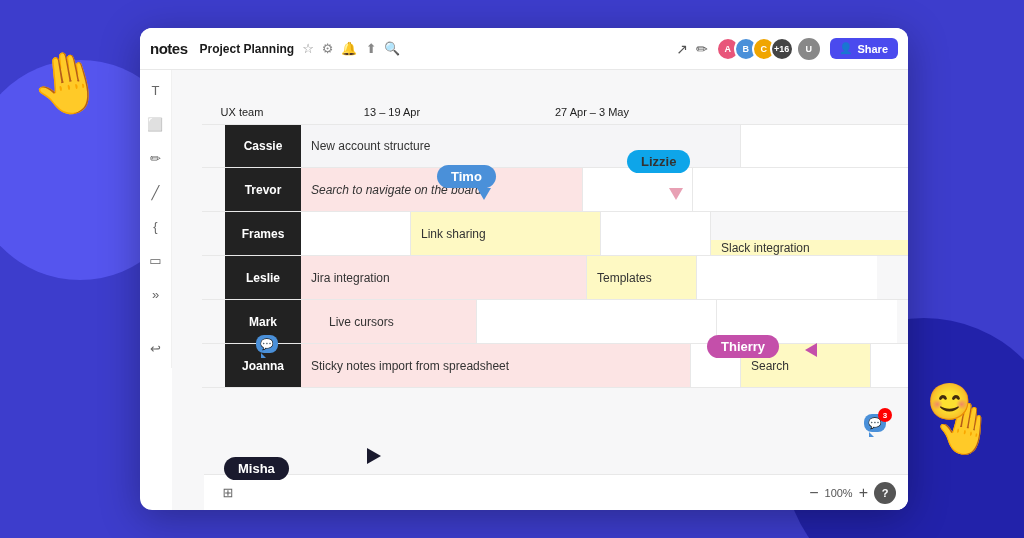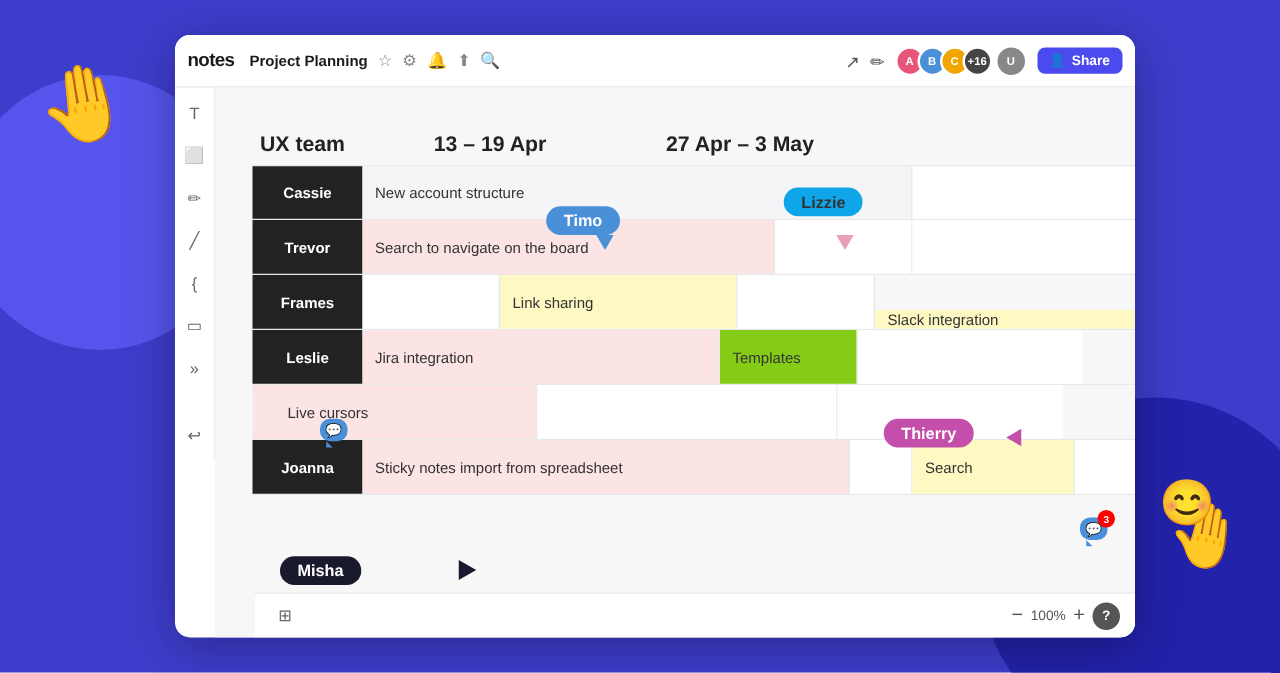--- a/index.html
+++ b/index.html
@@ -154,8 +154,8 @@
       margin-bottom: 0;
     }
     .col-header {
-      font-size: 17px;
-      font-weight: 700;
+      font-size: 11px;
+      font-weight: 400;
       color: #222;
       text-align: center;
       padding: 6px 0;

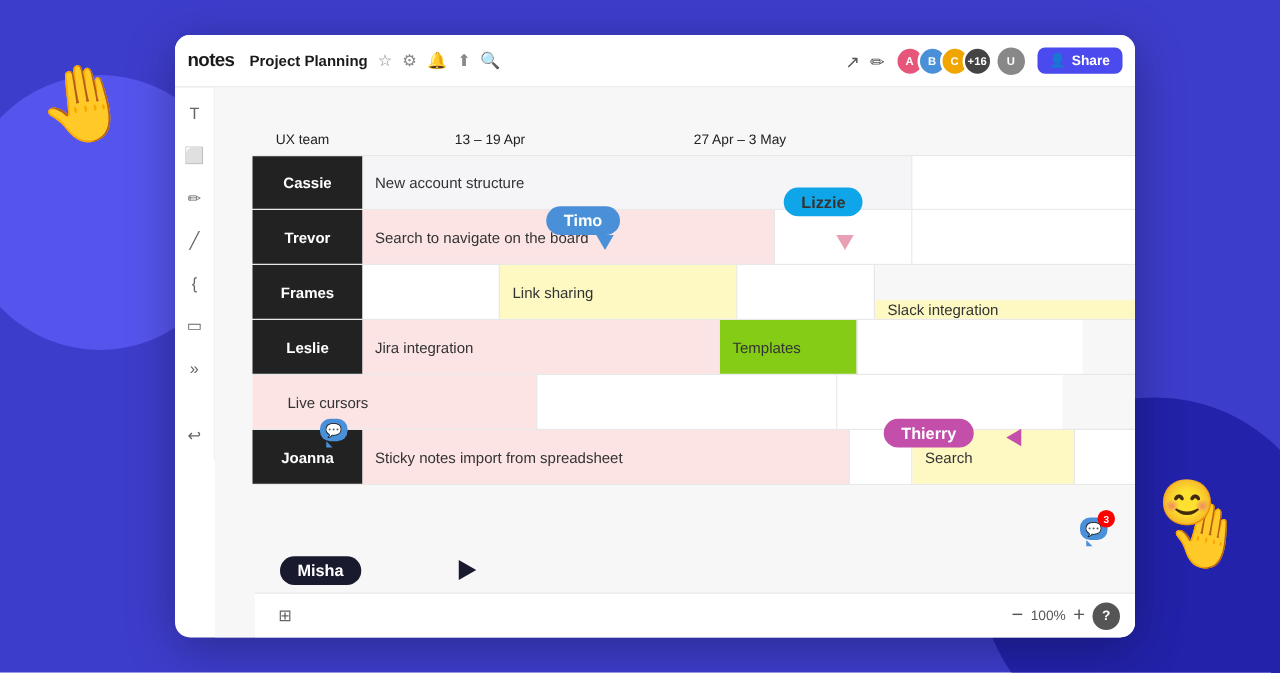--- a/index.html
+++ b/index.html
@@ -176,7 +176,7 @@
     .board-row:first-child { border-top: 1px solid #e8e8e8; }
 
     .row-label {
-      width: 88px;
+      width: 76px;
       background: #222;
       color: #fff;
       font-size: 12px;
@@ -185,6 +185,7 @@
       align-items: center;
       justify-content: center;
       flex-shrink: 0;
+      margin-left: 23px;
     }
 
     .row-cells {

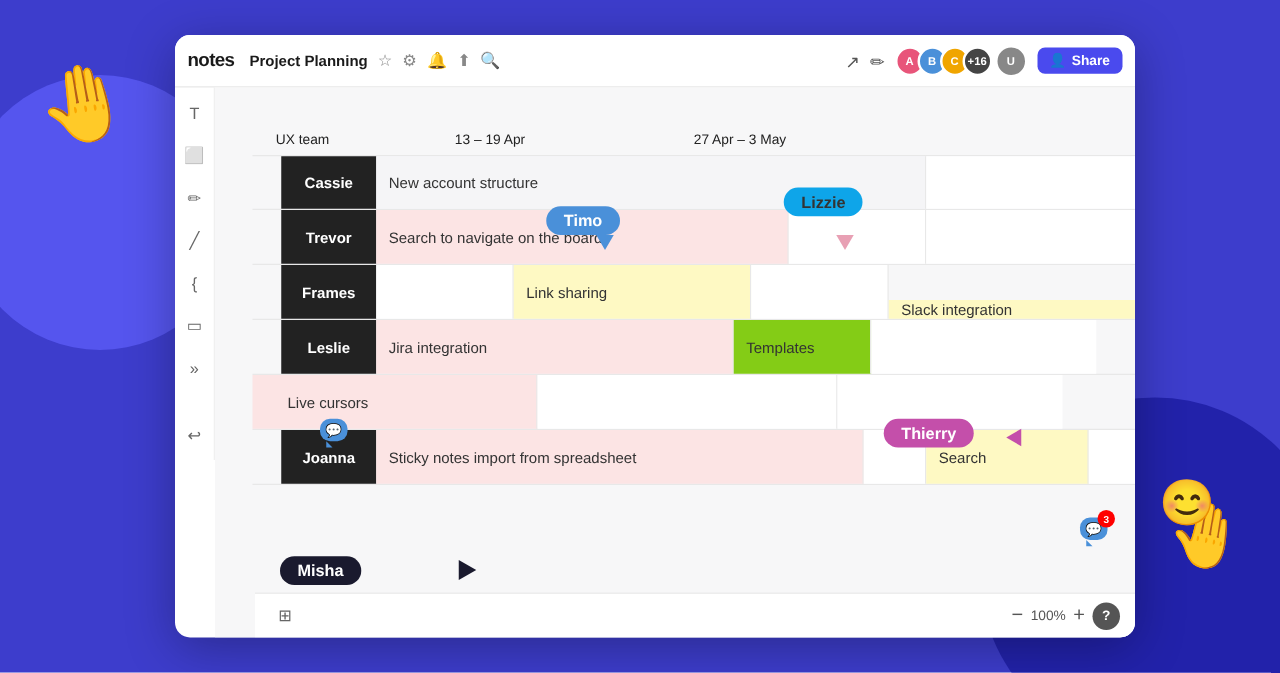--- a/index.html
+++ b/index.html
@@ -413,7 +413,7 @@
         <div class="board-row">
           <div class="row-label">Trevor</div>
           <div class="row-cells">
-            <div class="cell cell-pink" style="width:330px;">Search to navigate on the board</div>
+            <div class="cell cell-pink" style="width:282px;font-style:italic;">Search to navigate on the board</div>
             <div class="cell cell-empty" style="width:110px;"></div>
             <div class="cell cell-empty"></div>
 

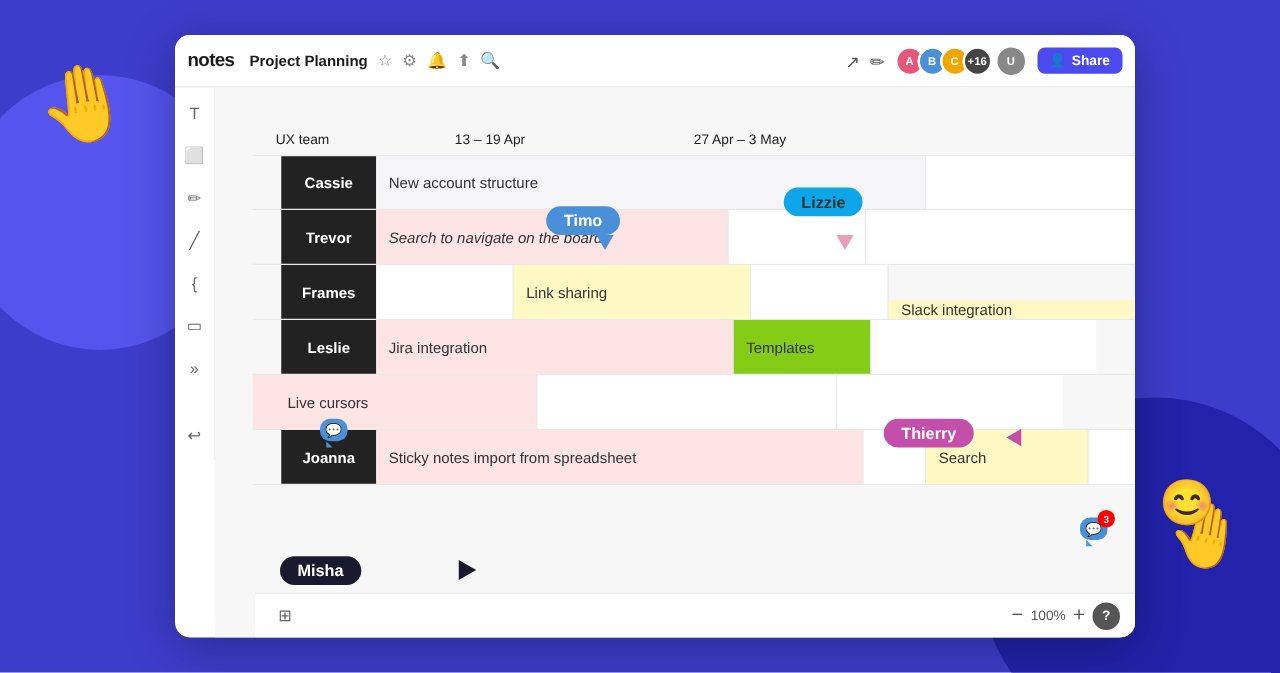--- a/index.html
+++ b/index.html
@@ -208,7 +208,7 @@
 
     .cell-pink { background: #fce4e4; }
     .cell-yellow { background: #fef9c3; }
-    .cell-lavender { background: #84cc16; }
+    .cell-lavender { background: #fef9c3; }
     .cell-empty { background: #fff; }
 
     

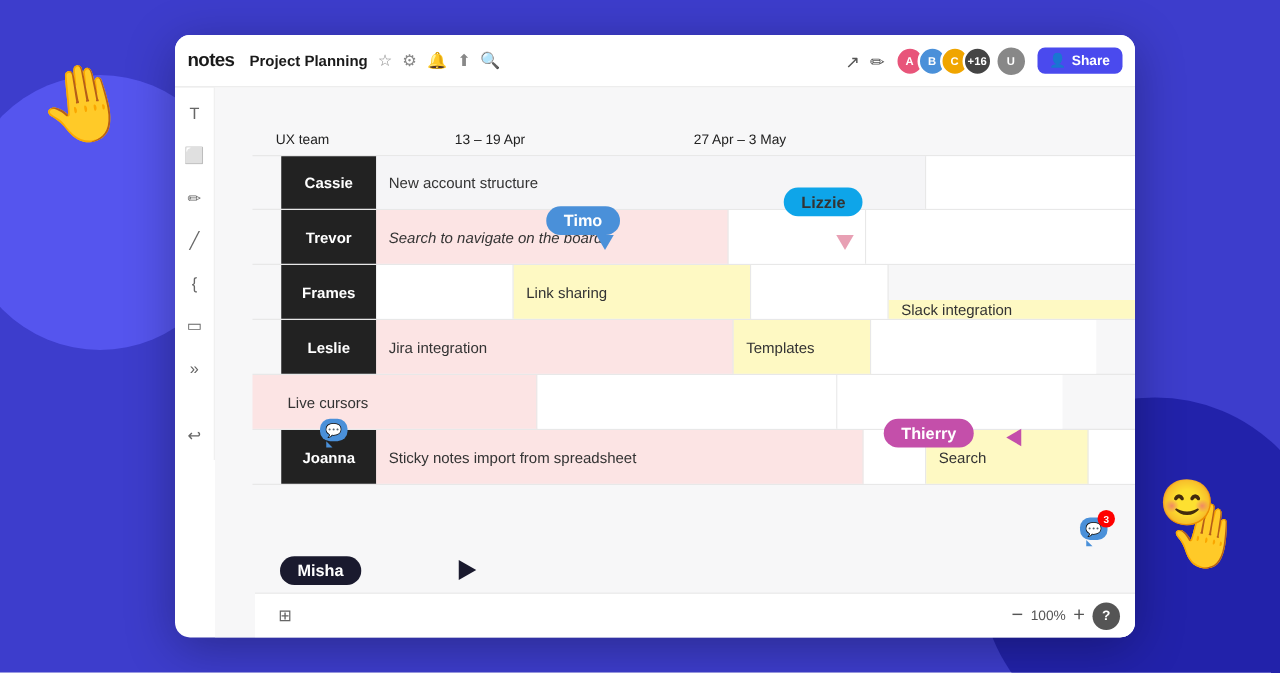--- a/index.html
+++ b/index.html
@@ -440,6 +440,7 @@
         </div>
 
         <div class="board-row">
+          <div class="row-label">Mark</div>
           <div class="row-cells">
             <div class="cell cell-pink" style="width:228px;padding-left:28px;">Live cursors</div>
             <div class="cell cell-empty" style="width:240px;"></div>

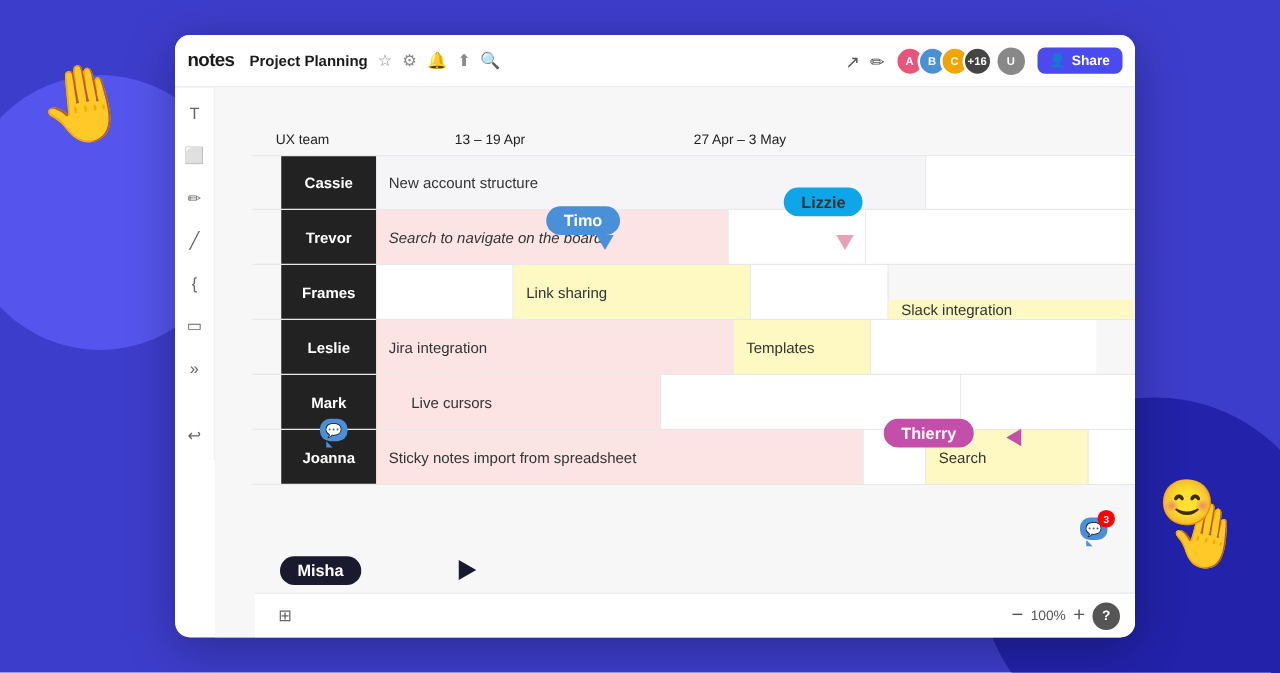--- a/index.html
+++ b/index.html
@@ -442,7 +442,7 @@
         <div class="board-row">
           <div class="row-label">Mark</div>
           <div class="row-cells">
-            <div class="cell cell-pink" style="width:228px;padding-left:28px;">Live cursors</div>
+            <div class="cell cell-pink" style="width:176px;padding-left:28px;">Live cursors</div>
             <div class="cell cell-empty" style="width:240px;"></div>
             <div class="cell cell-last cell-empty"></div>
           </div>

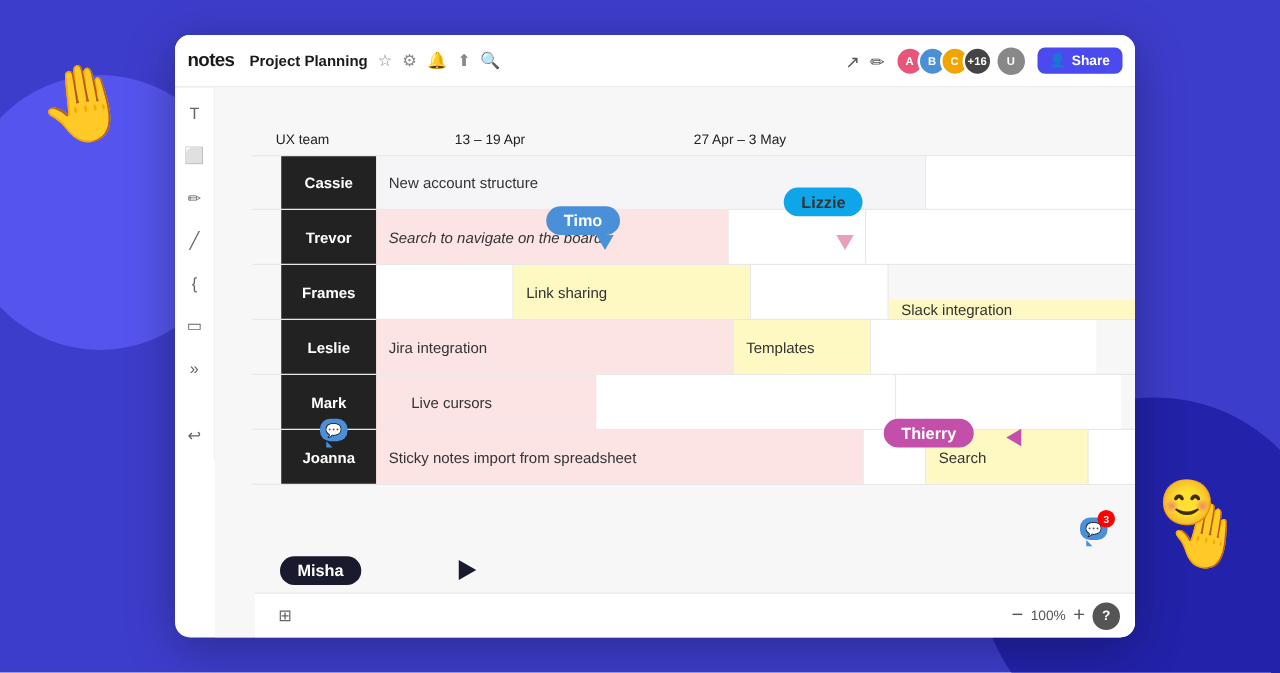--- a/index.html
+++ b/index.html
@@ -263,7 +263,7 @@
     }
     .label-misha {
       background: #1a1a2e;
-      bottom: 42px; left: 52px;
+      bottom: 30px; left: 52px;
       display: flex; align-items: center; gap: 6px;
     }
 

